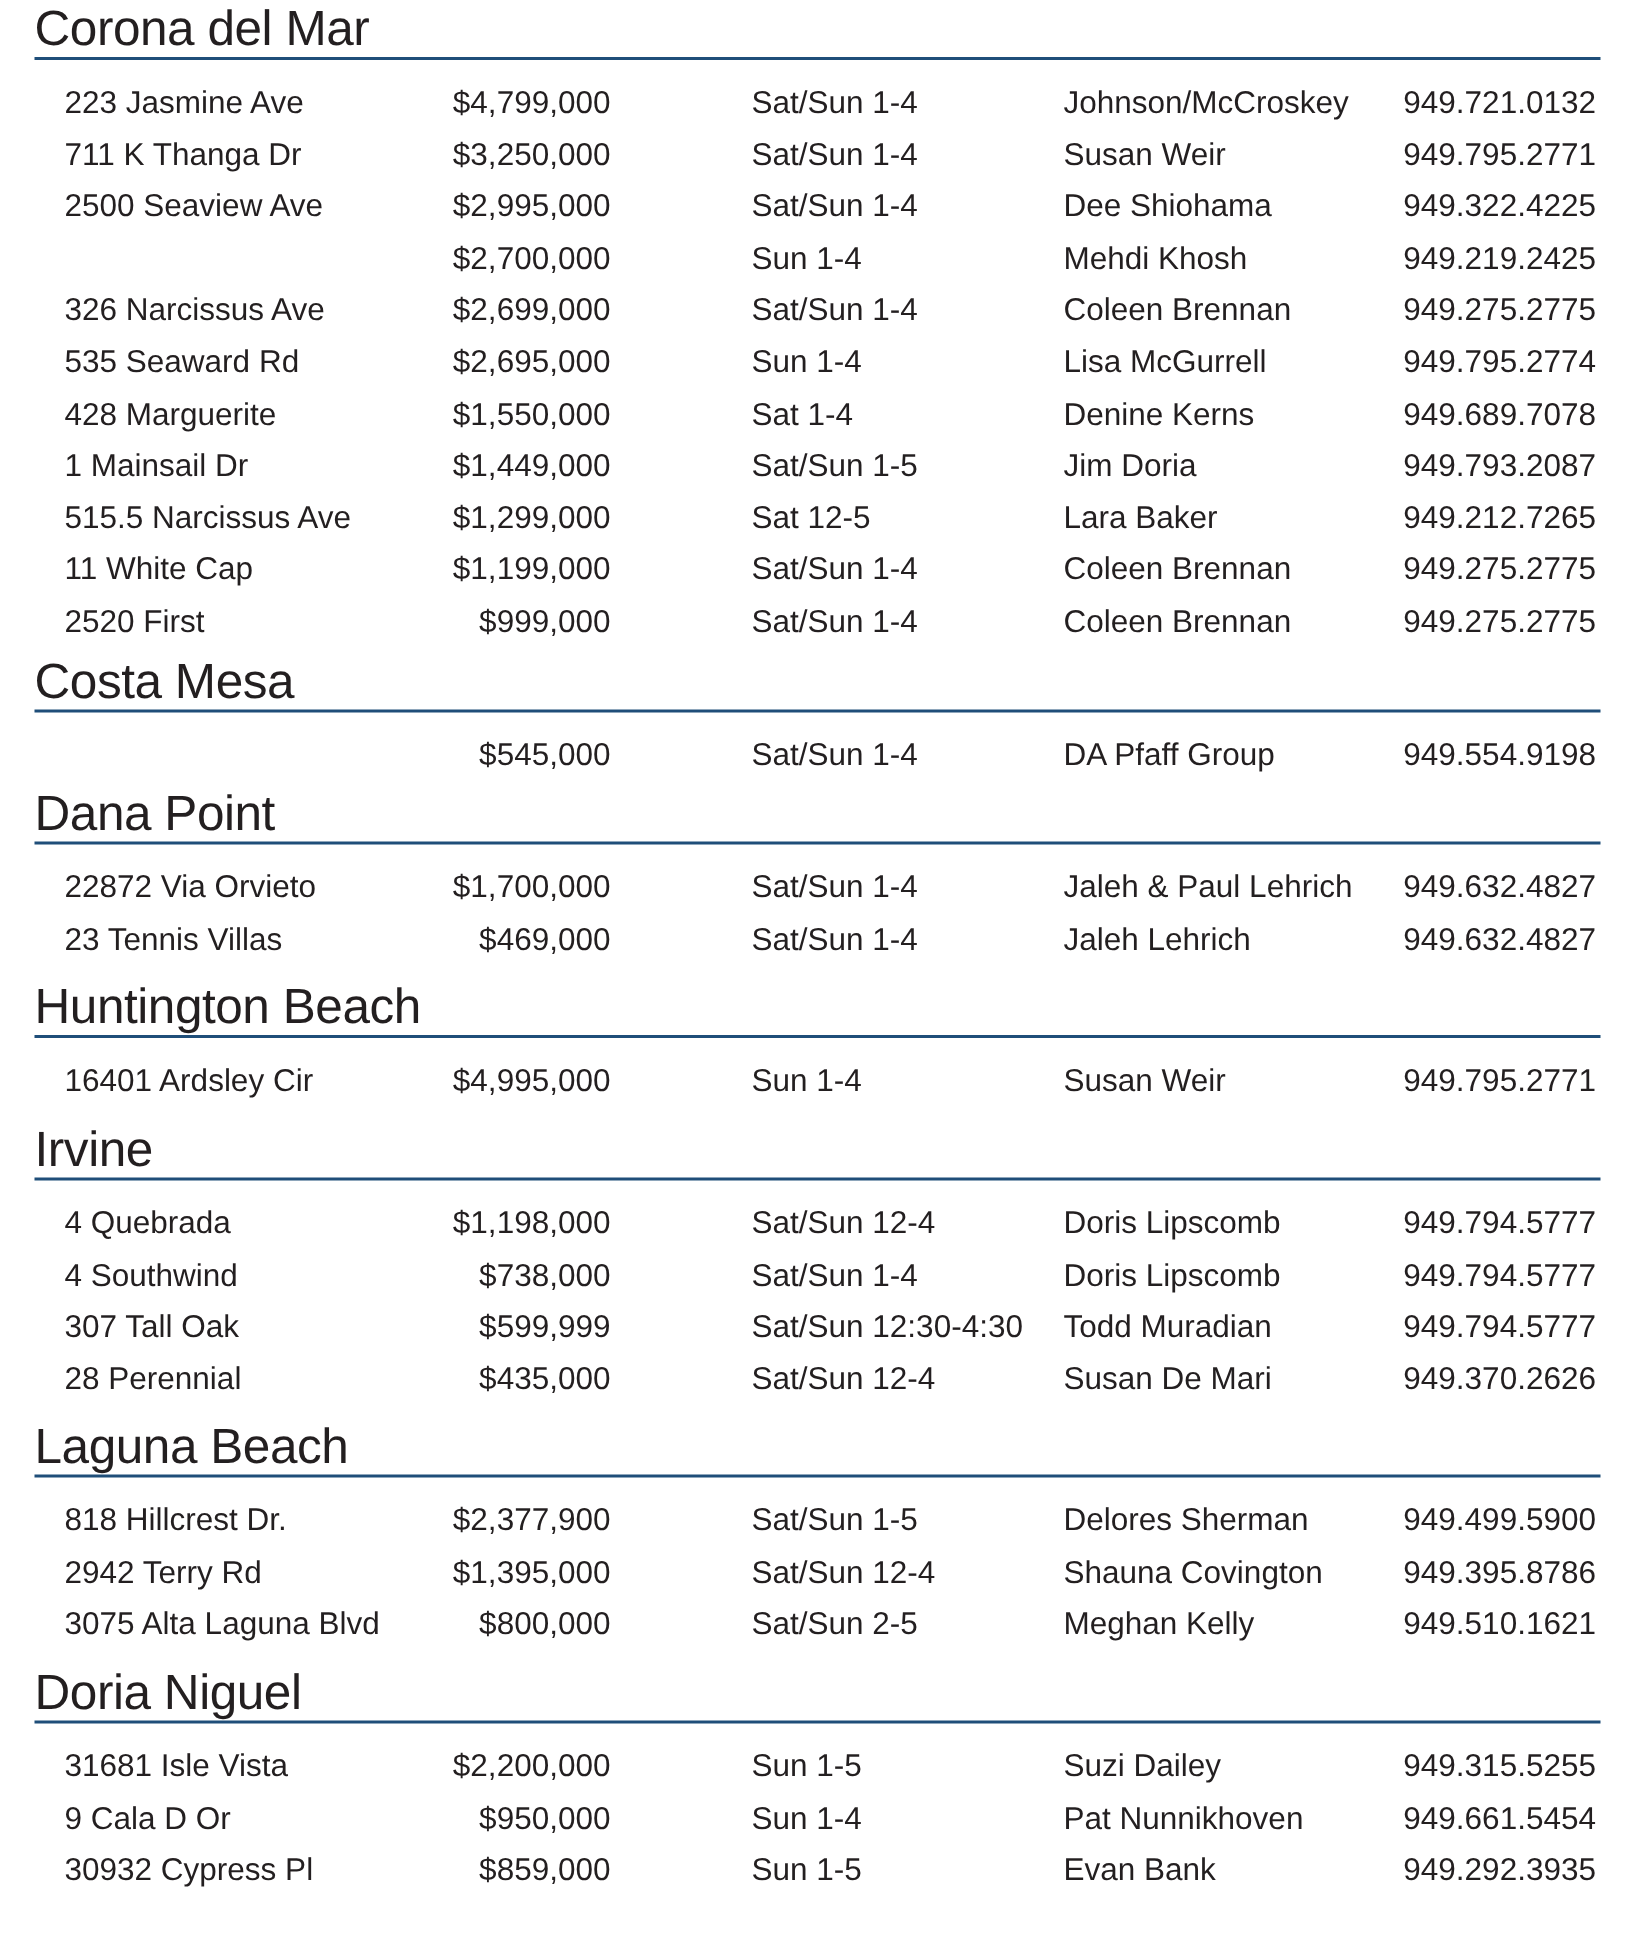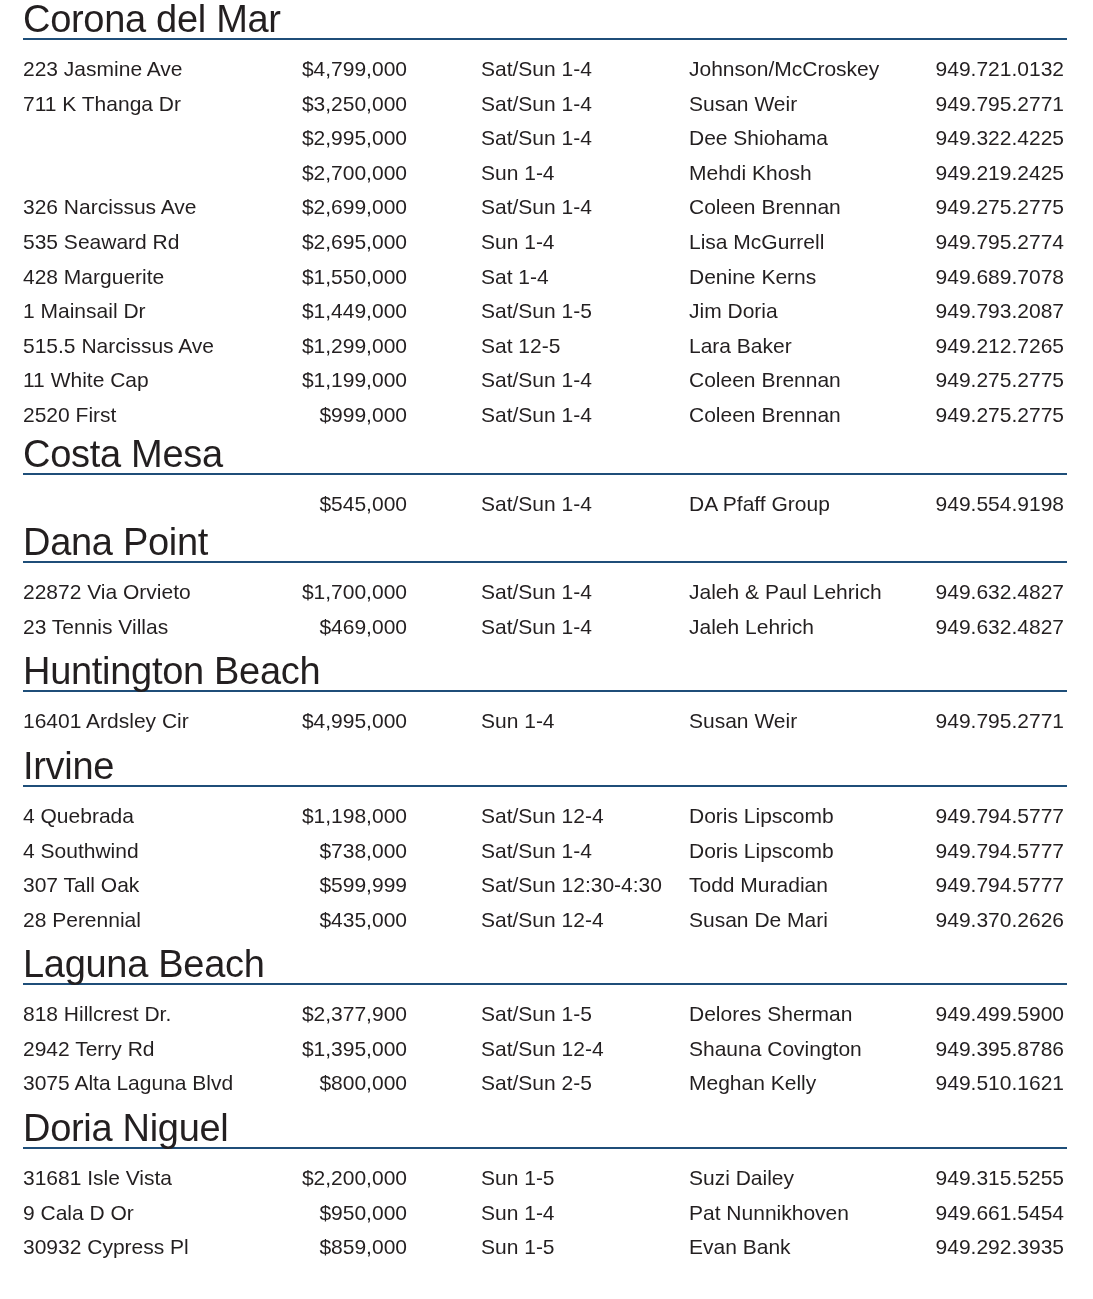--- a/index.html
+++ b/index.html
@@ -12,7 +12,7 @@
   .section { position: relative; }
   .heading {
     position: relative; margin-left: 23px; width: 1044px;
-    font-size: 38px; line-height: 38px; height: 38px;
+    font-size: 33px; line-height: 38px; height: 38px;
     letter-spacing: -0.3px; white-space: nowrap;
   }
   .rule {

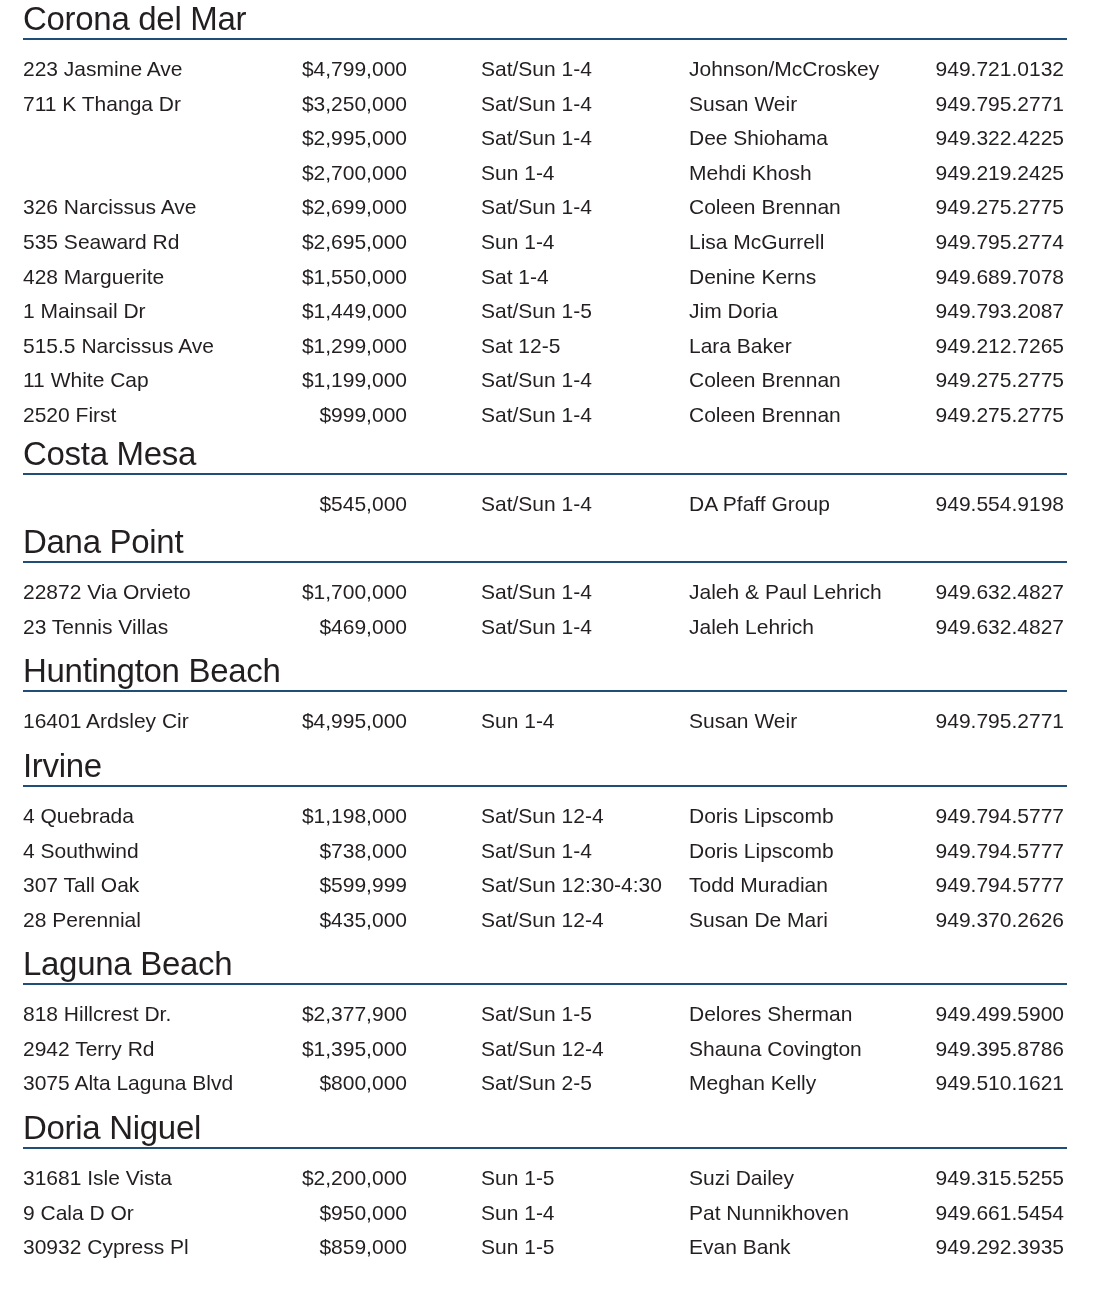--- a/index.html
+++ b/index.html
@@ -19,7 +19,7 @@
     margin-left: 23px; width: 1044px; height: 2px; background: #1f4e79;
   }
   .rows { padding-top: 12px; padding-bottom: 0px; }
-  .row { position: relative; height: 34.6px; font-size: 21px; line-height: 34.6px; white-space: nowrap; }
+  .row { position: relative; height: 34.6px; font-size: 21px; line-height: 34.6px; white-space: nowrap; margin-left: 20px; }
   .row span { position: absolute; top: 0; }
   .c-addr { left: 23px; }
   .c-price { right: calc(1093px - 407px); }

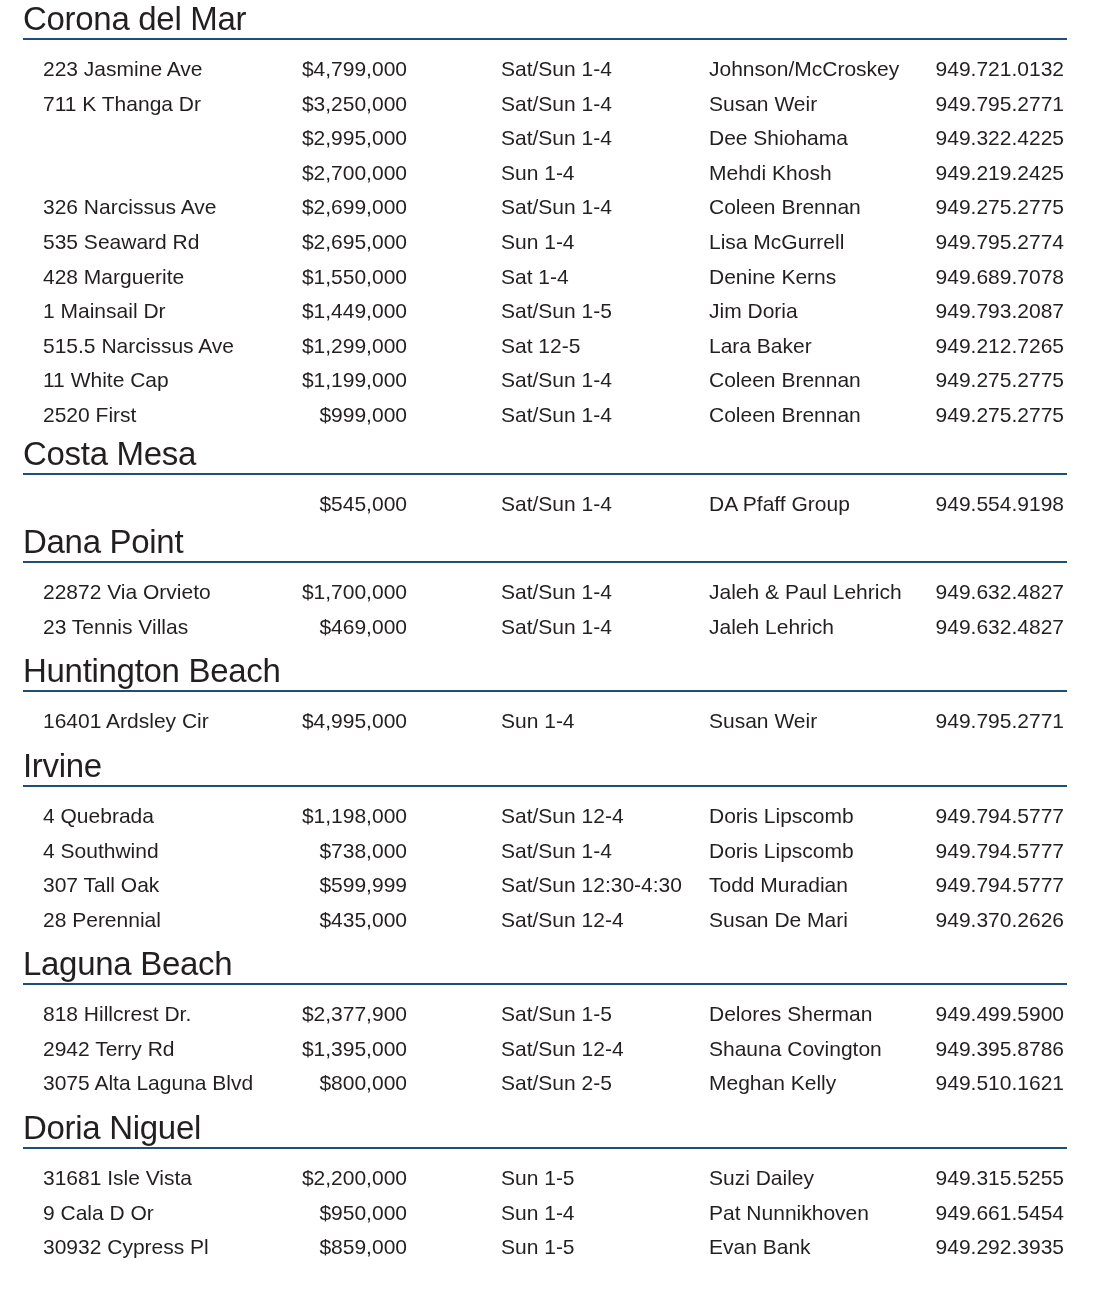--- a/index.html
+++ b/index.html
@@ -50,6 +50,7 @@
     <span class="c-phone">949.795.2771</span>
   </div>
         <div class="row">
+    <span class="c-addr">2500 Seaview Ave</span>
     <span class="c-price">$2,995,000</span>
     <span class="c-time">Sat/Sun 1-4</span>
     <span class="c-agent">Dee Shiohama</span>

